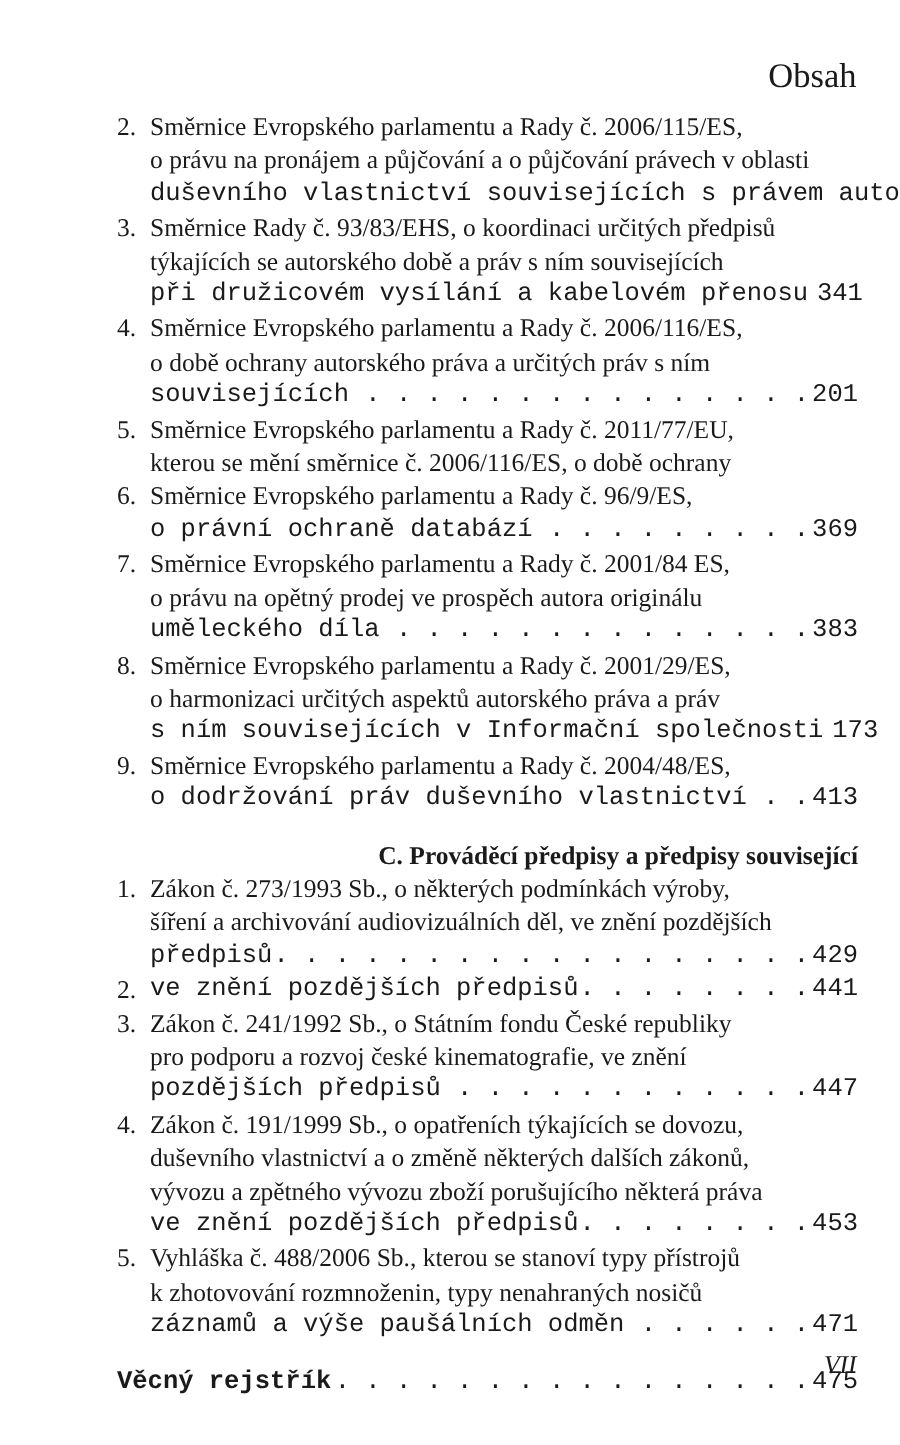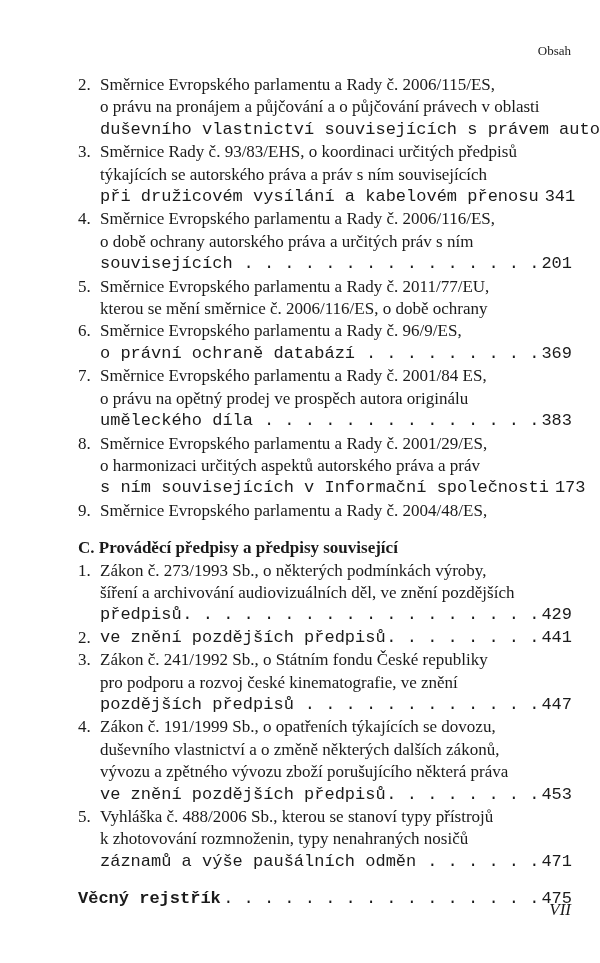--- a/index.html
+++ b/index.html
@@ -8,7 +8,7 @@
     font-family:"Liberation Serif", "DejaVu Serif", serif; color:#1a1a1a;
   }
   .running-head {
-    position:absolute; top:40px; right:29px; font-size:13px; line-height:22px;
+    position:absolute; top:40px; right:29px; font-size:23px; line-height:22px;
   }
   .toc {
     position:absolute; left:78px; top:74px; width:494px;

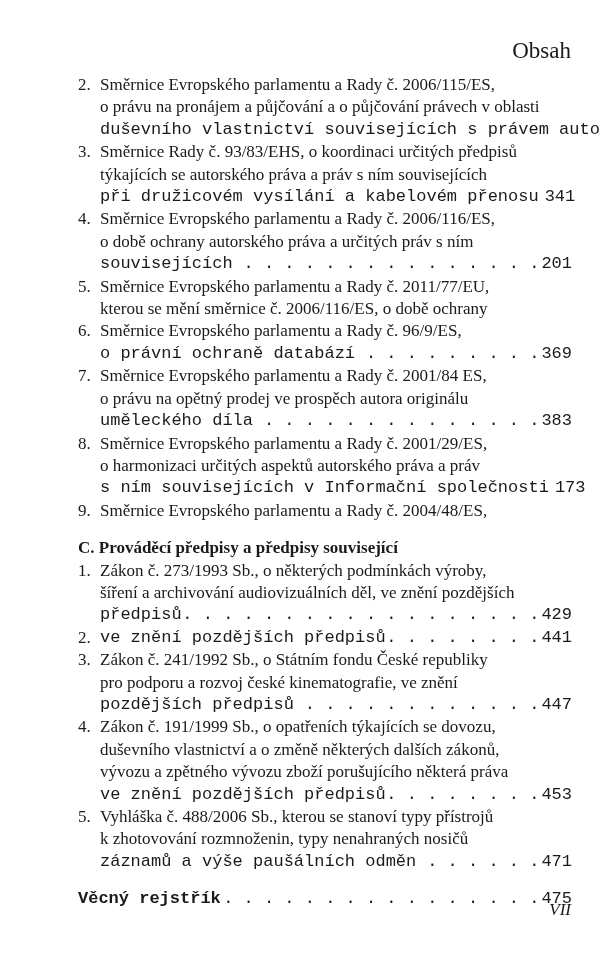--- a/index.html
+++ b/index.html
@@ -54,7 +54,7 @@
       <div class="entry">
         <span class="num">3.</span>
         <span class="line">Směrnice Rady č. 93/83/EHS, o koordinaci určitých předpisů</span>
-        <span class="line">týkajících se autorského práva a práv s ním souvisejících</span>
+        <span class="line">týkajících se autorského době a práv s ním souvisejících</span>
         <div class="last-line">
           <span class="txt">při družicovém vysílání a kabelovém přenosu</span>
           <span class="dots"></span>

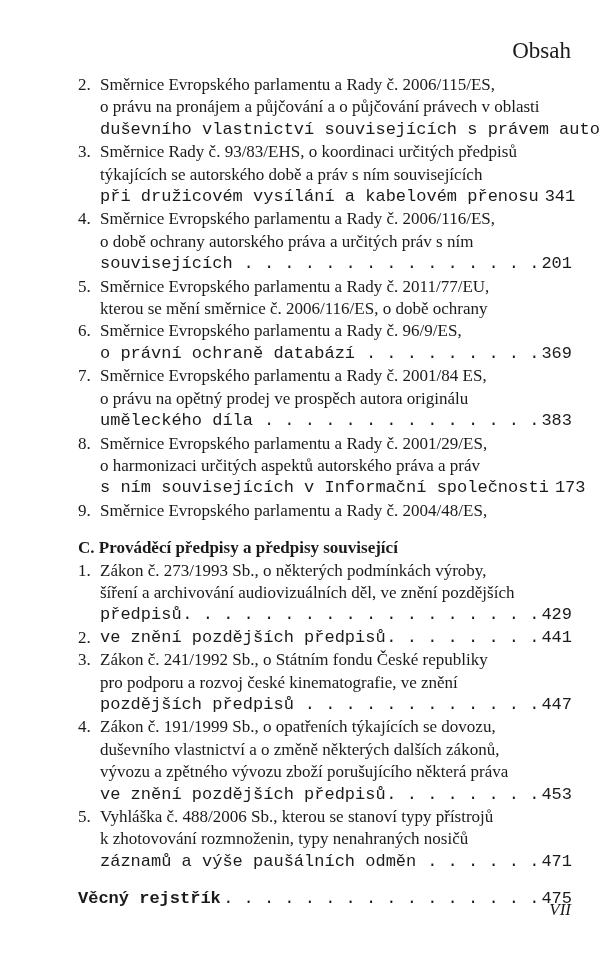--- a/index.html
+++ b/index.html
@@ -108,6 +108,11 @@
       <div class="entry">
         <span class="num">9.</span>
         <span class="line">Směrnice Evropského parlamentu a Rady č. 2004/48/ES,</span>
+        <div class="last-line">
+          <span class="txt">o dodržování práv duševního vlastnictví</span>
+          <span class="dots"></span>
+          <span class="page">413</span>
+        </div>
       </div>
     </div>
   <div class="section-heading">C. Prováděcí předpisy a předpisy související</div>

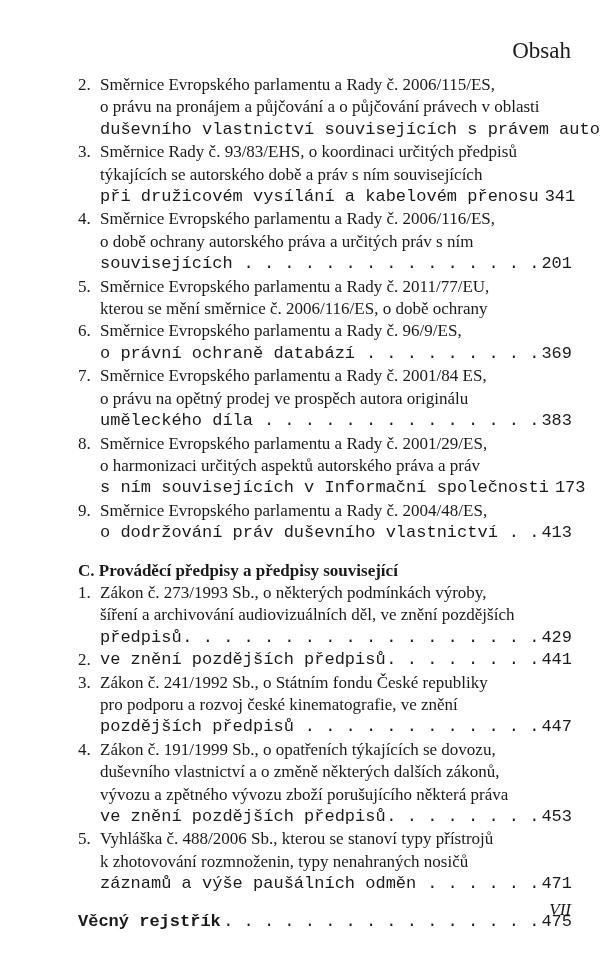--- a/index.html
+++ b/index.html
@@ -27,7 +27,7 @@
     white-space:nowrap; display:block; text-align:right; direction:rtl;
   }
   .last-line .page { flex:0 0 auto; }
-  .section-heading { font-weight:bold; margin-top:15px; }
+  .section-heading { font-weight:bold; margin-top:15px;text-align:right; }
   .index-entry { margin-top:15px; }
   .index-entry .txt { font-weight:bold; }
   .folio {

